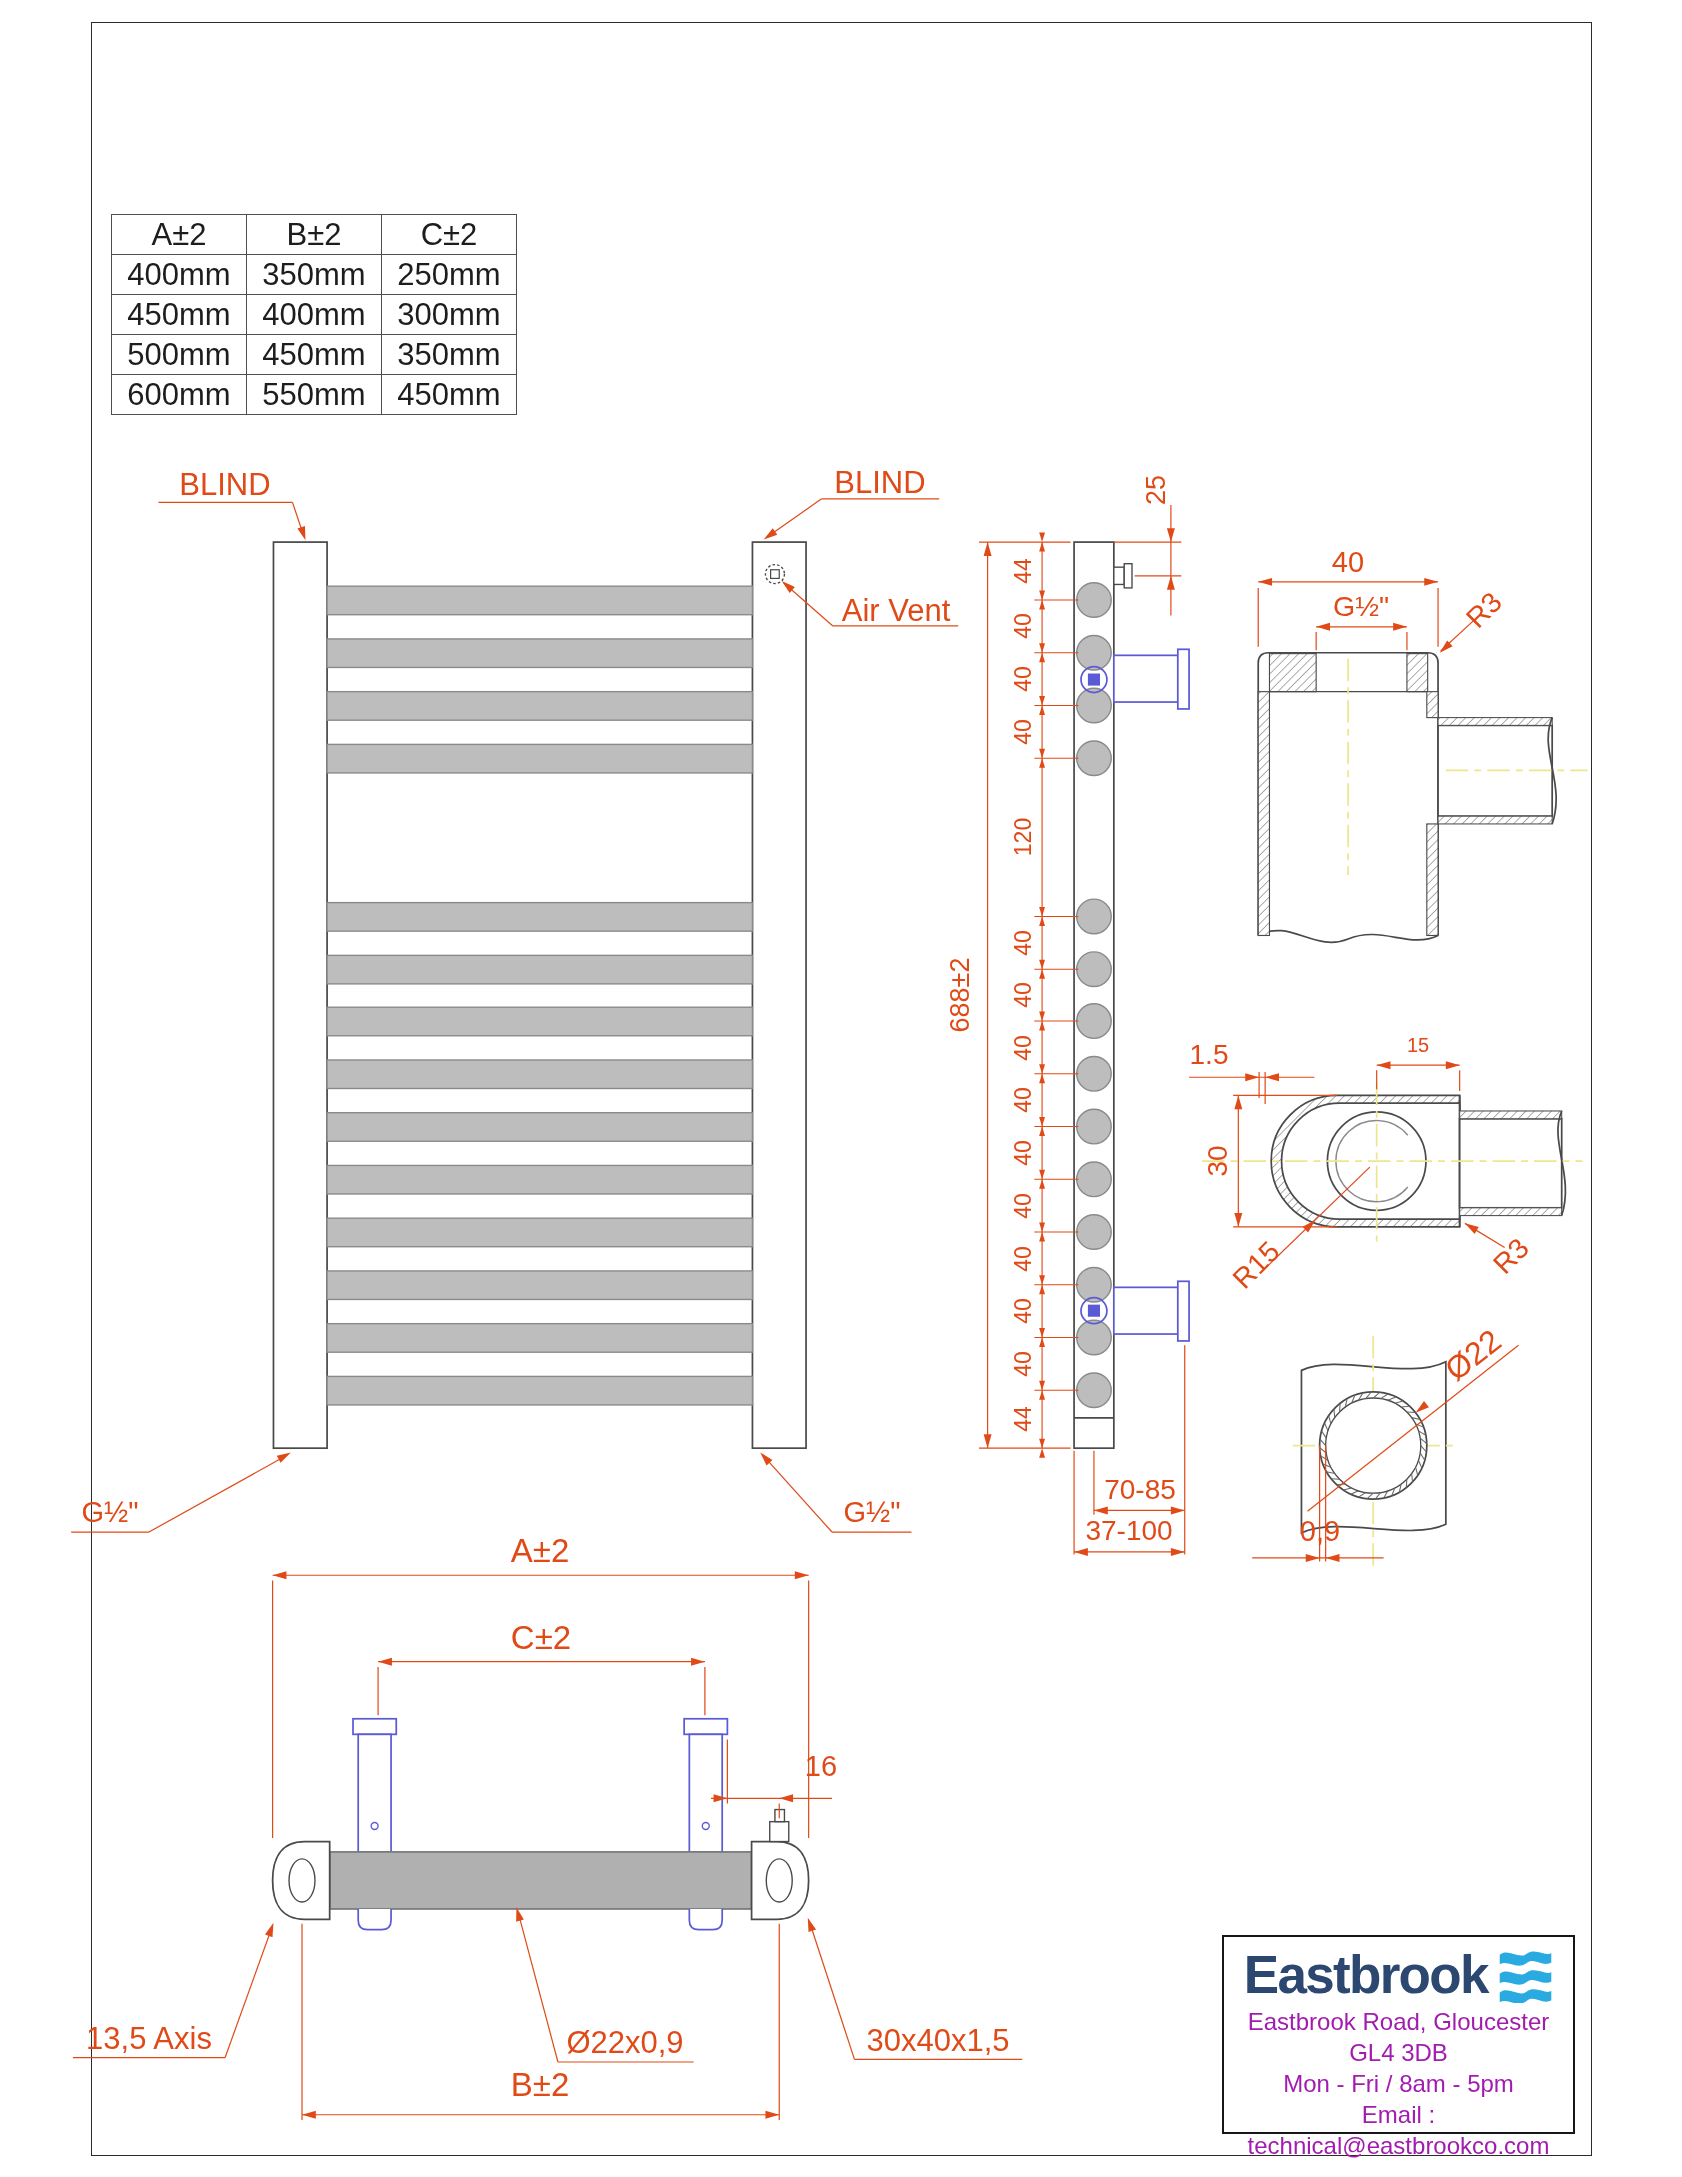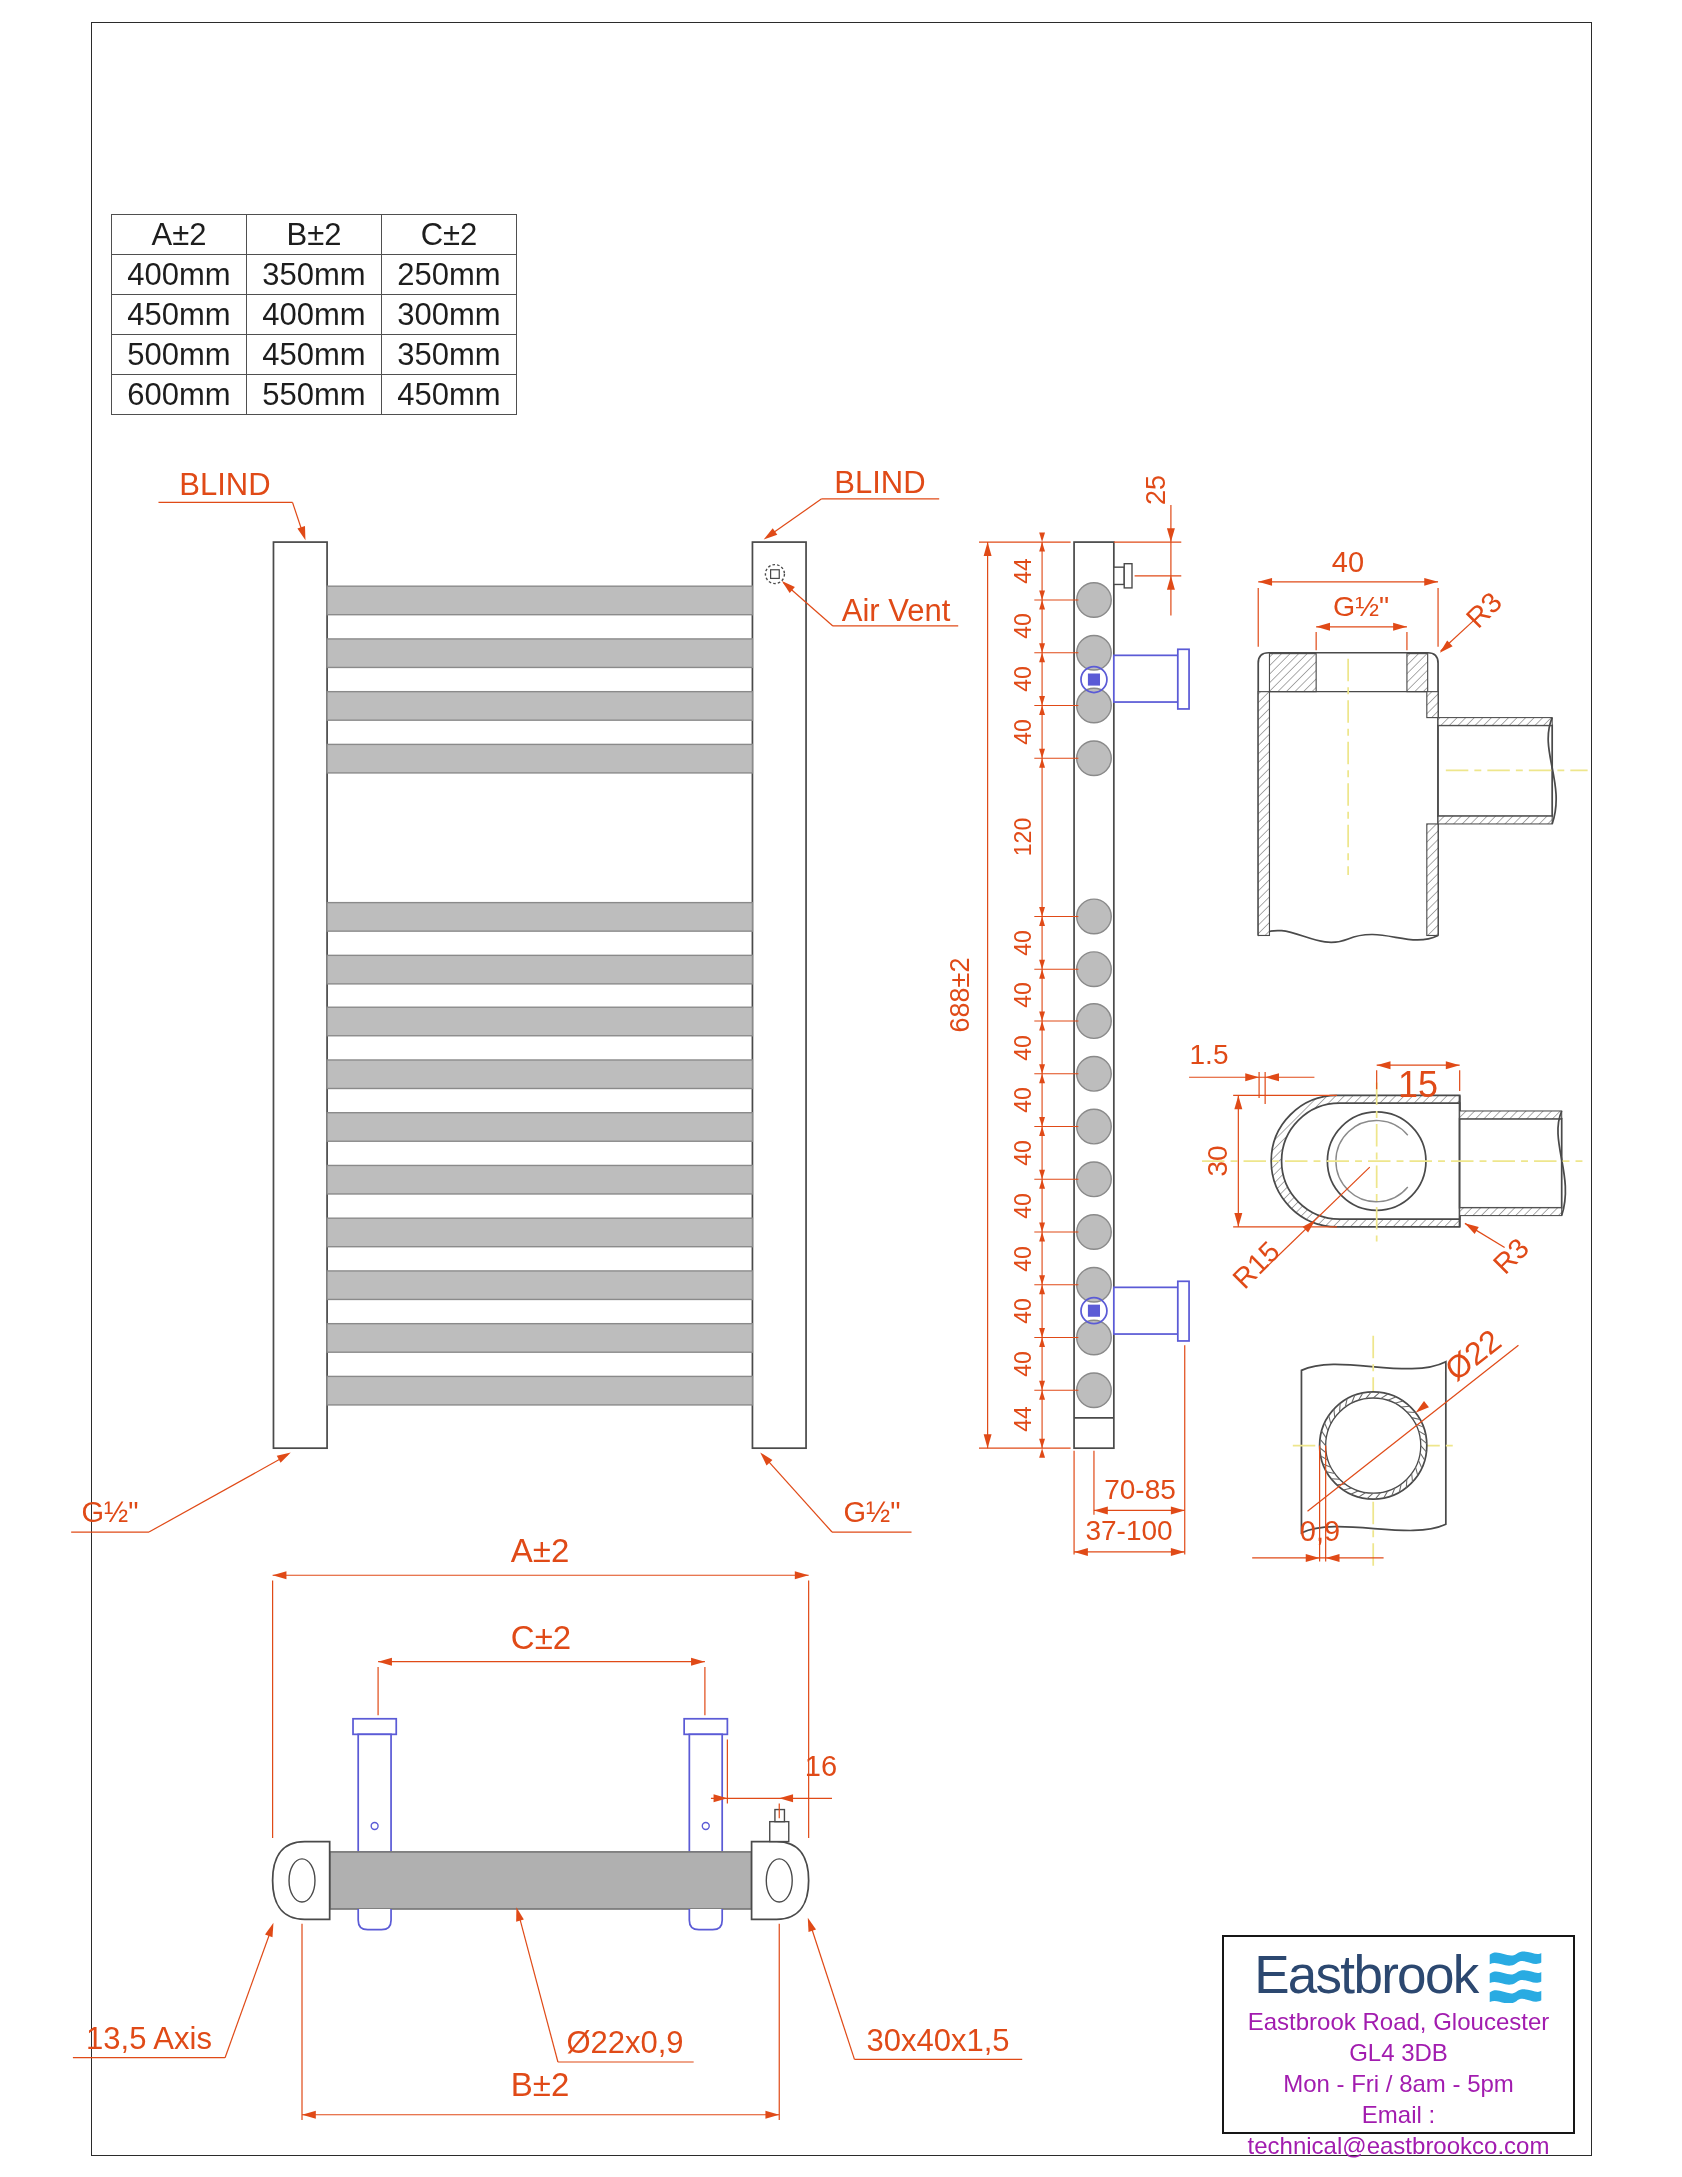--- a/index.html
+++ b/index.html
@@ -385,7 +385,7 @@
 <span class="dim r45" style="left:1484px;top:610px;font-size:28.5px">R3</span>
 
 <span class="dim" style="left:1209px;top:1055px;font-size:28px">1.5</span>
-<span class="dim" style="left:1418px;top:1085px;font-size:36px">15</span>
+<span class="dim" style="left:1418px;top:1045px;font-size:20px">15</span>
 <span class="dim rot" style="left:1218px;top:1161px;font-size:28px">30</span>
 <span class="dim r45" style="left:1256px;top:1265px;font-size:28.5px">R15</span>
 <span class="dim r45" style="left:1511px;top:1256px;font-size:28.5px">R3</span>

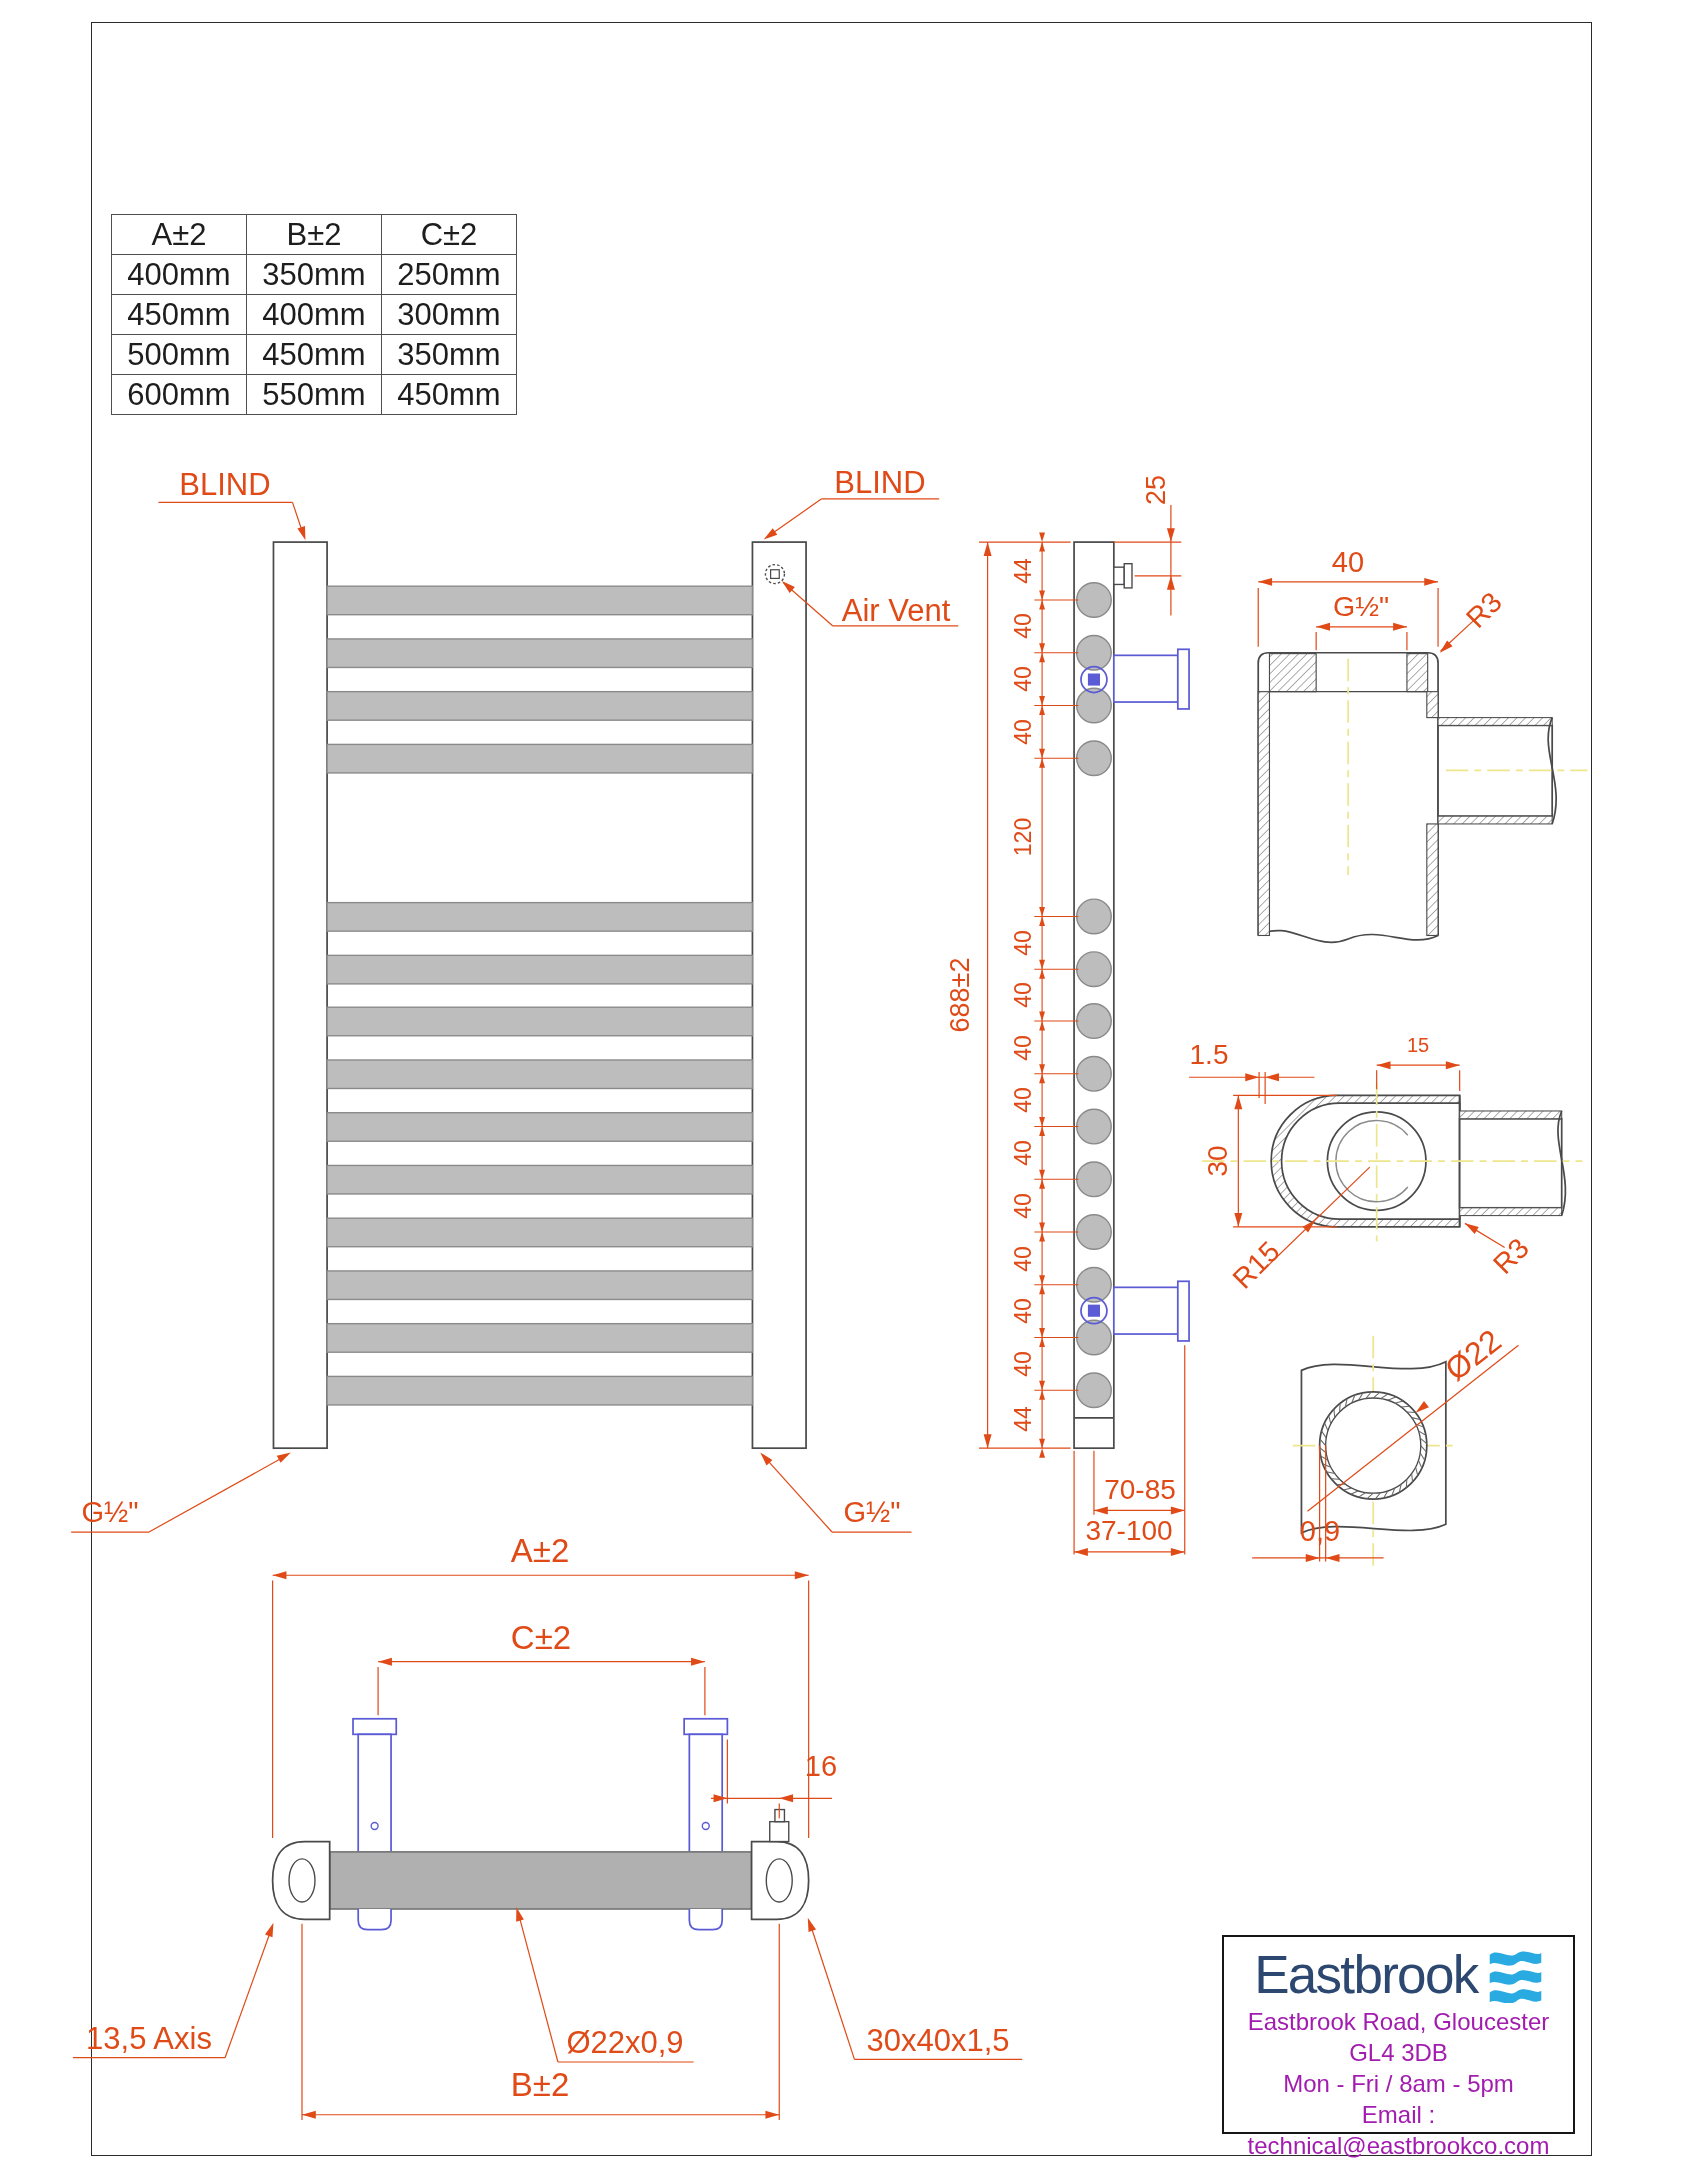--- a/index.html
+++ b/index.html
@@ -21,7 +21,7 @@
         border:2.6px solid #161616;background:#fff;text-align:center}
   .brand-row{display:flex;align-items:center;justify-content:center;
              gap:10.4px;margin-top:5.2px;height:64px}
-  .brand{font-size:53px;font-weight:normal;color:#2c4870;letter-spacing:-1.7px}
+  .brand{font-size:53px;font-weight:bold;color:#2c4870;letter-spacing:-1.7px}
   .info-line{font-size:24px;color:#a21caf;line-height:31px}
 </style>
 </head>

